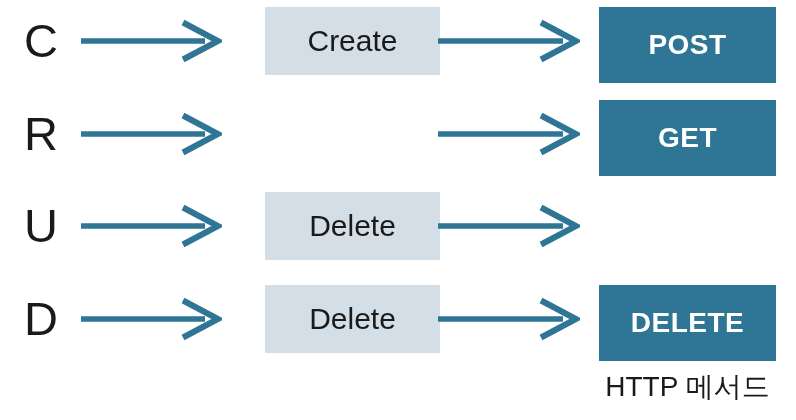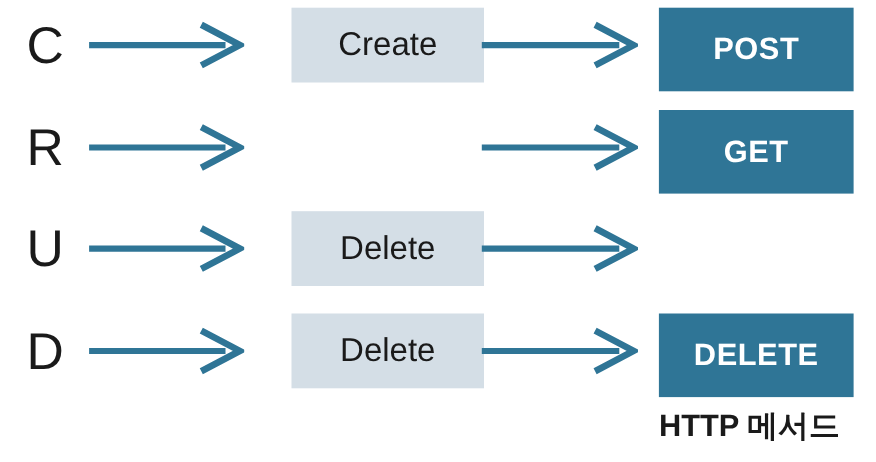--- a/index.html
+++ b/index.html
@@ -87,11 +87,10 @@
     left: 599px;
     top: 368px;
     width: 177px;
-    text-align: left;
+    text-align: center;
     font-size: 28px;
     color: var(--text, #1a1a1a);
     white-space: nowrap;
-    font-weight: bold;
   }
 </style>
 </head>

